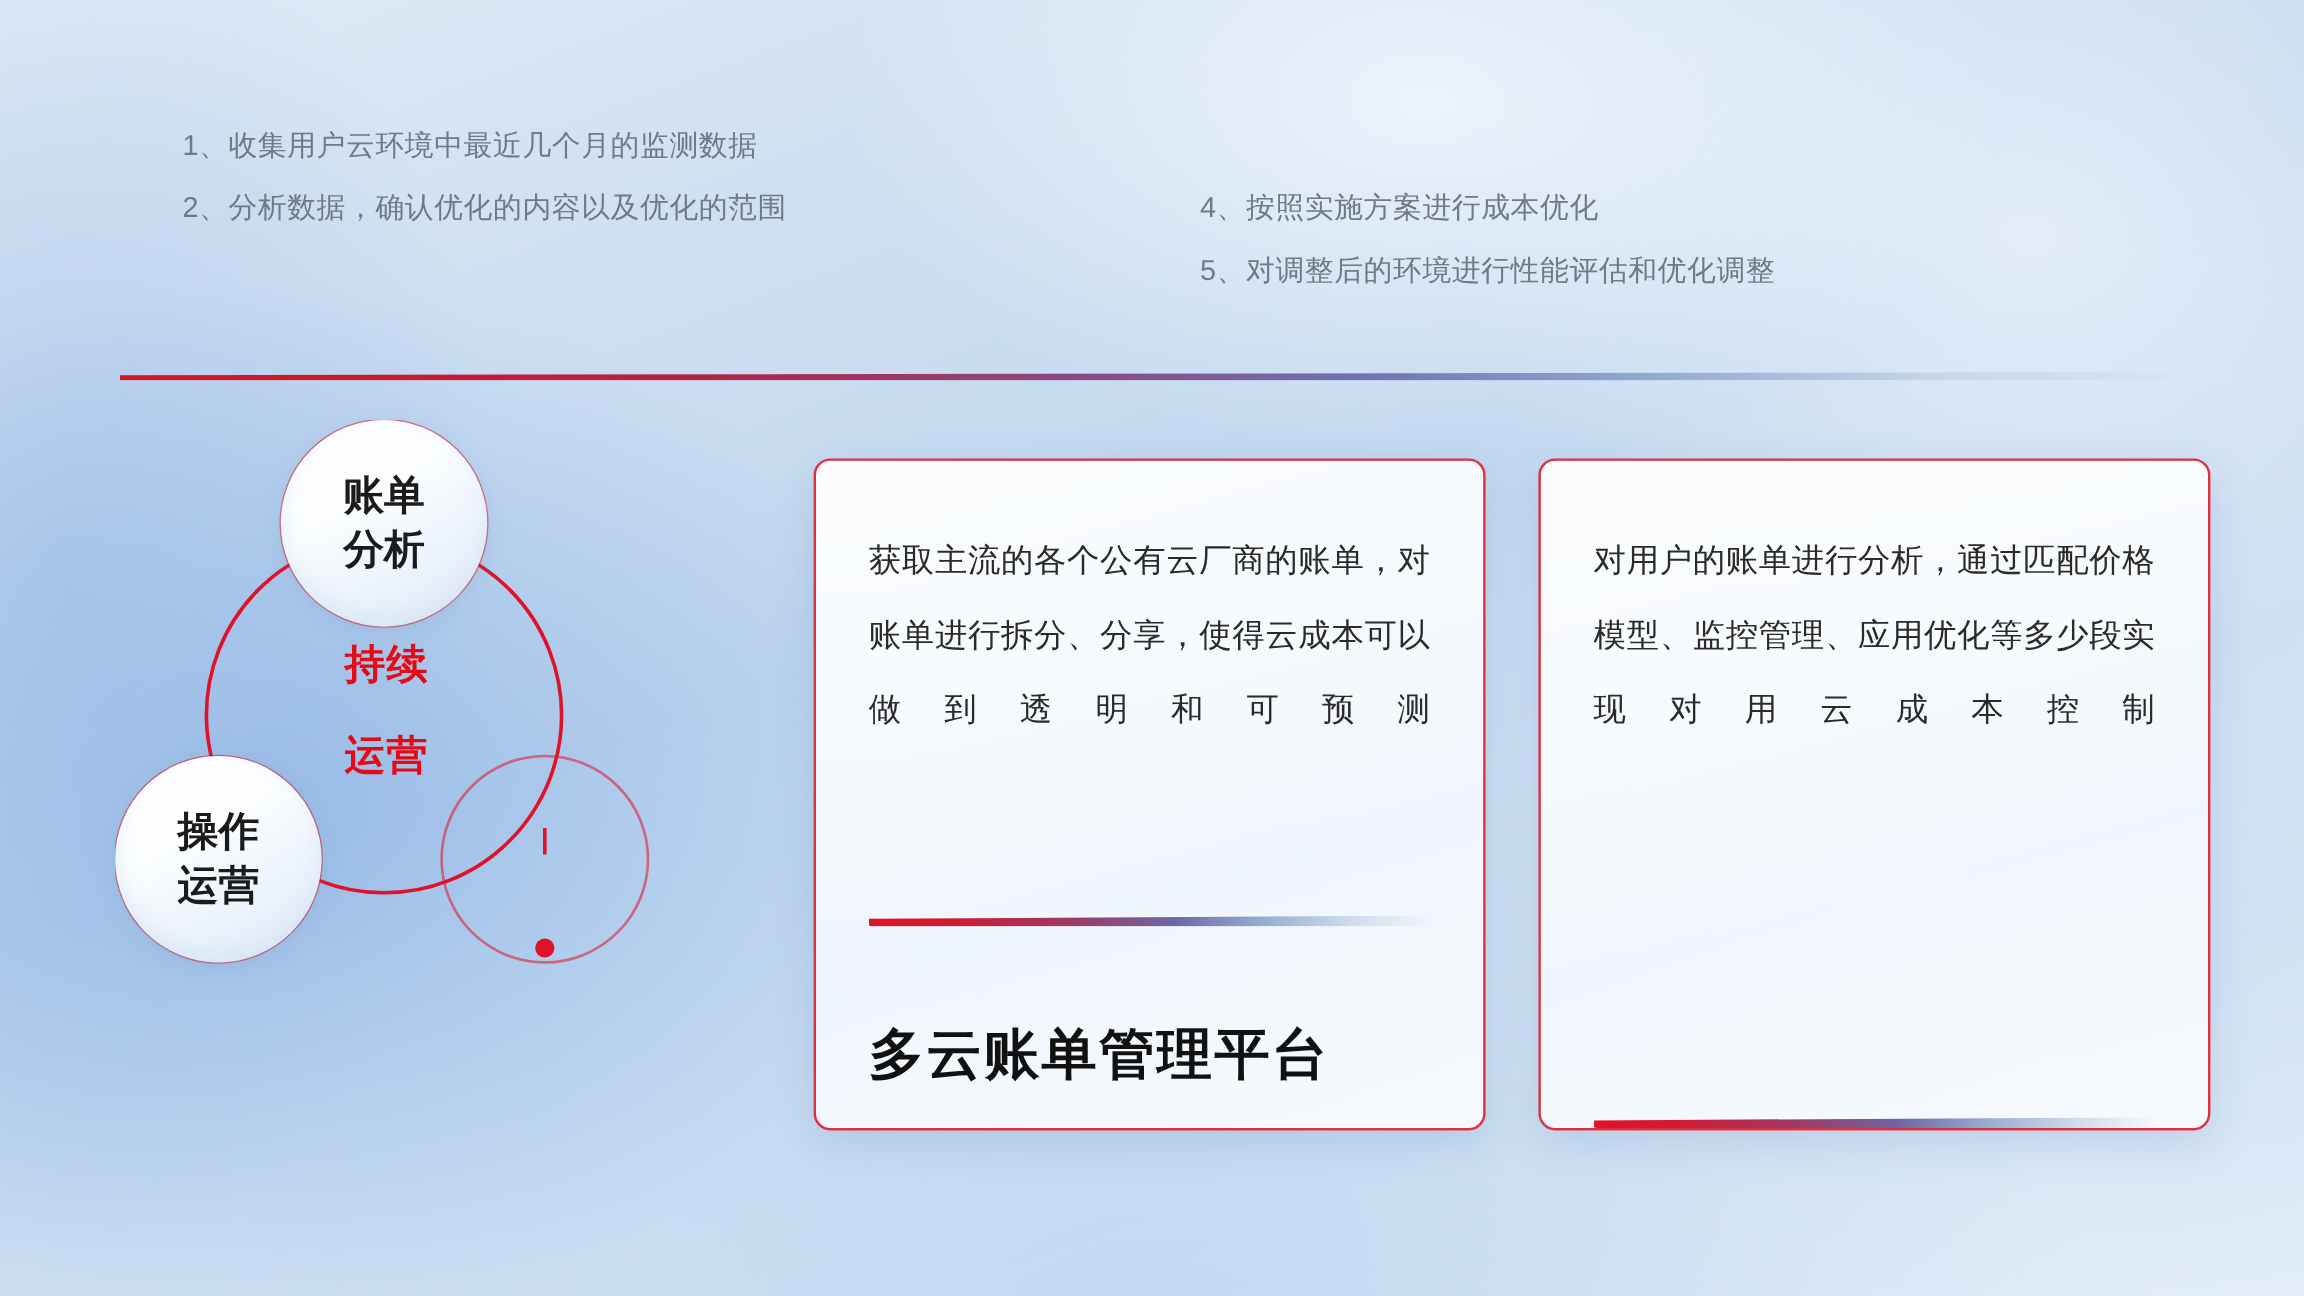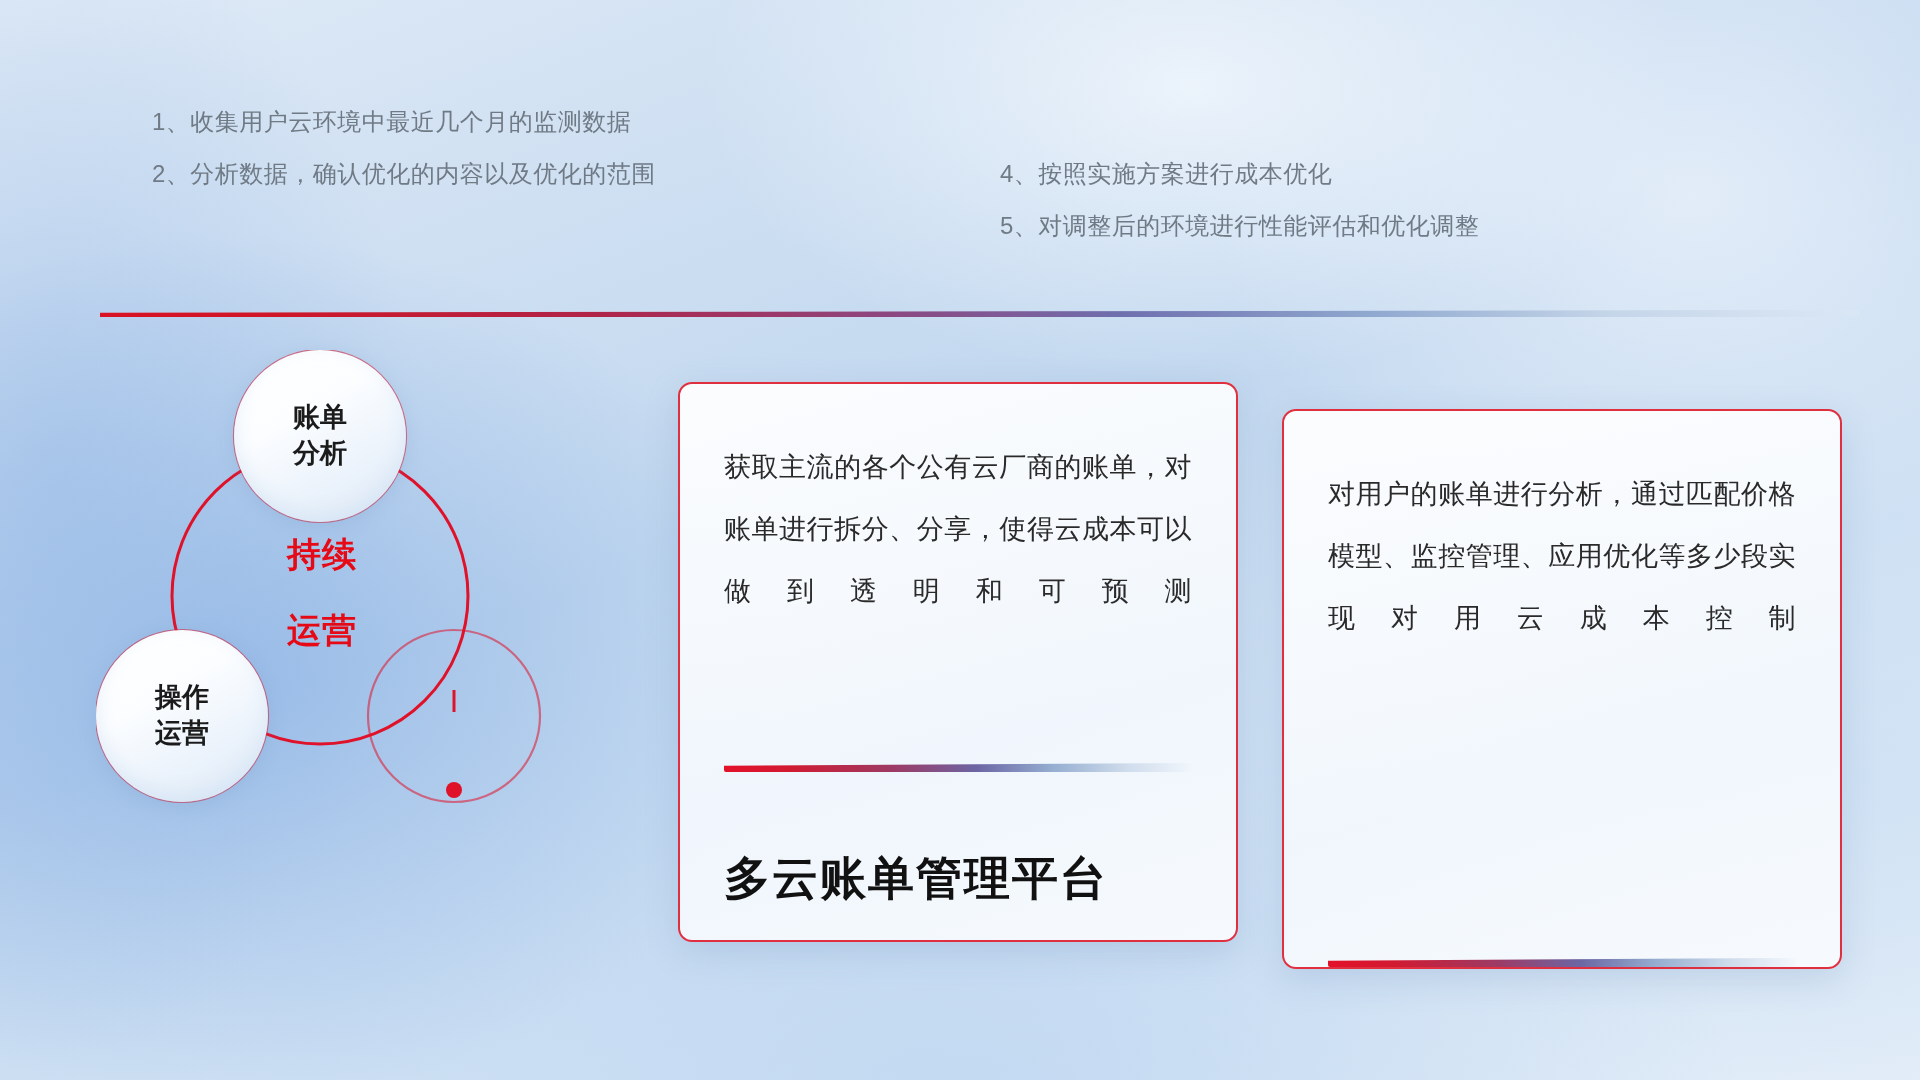--- a/index.html
+++ b/index.html
@@ -60,7 +60,7 @@
     box-shadow: 0 4px 18px rgba(110,145,190,0.22), inset 0 -8px 18px rgba(200,220,240,0.45);
     display: flex; flex-direction: column;
     align-items: center; justify-content: center;
-    color: #1b1b1b; font-weight: bold; font-size: 27px; line-height: 1.33;
+    color: #1b1b1b; font-weight: bold; font-size: 34px; line-height: 1.33;
     text-align: center;
   }
   .bubble-top  { left: 138px; top: 0px;   width: 172px; height: 172px; }

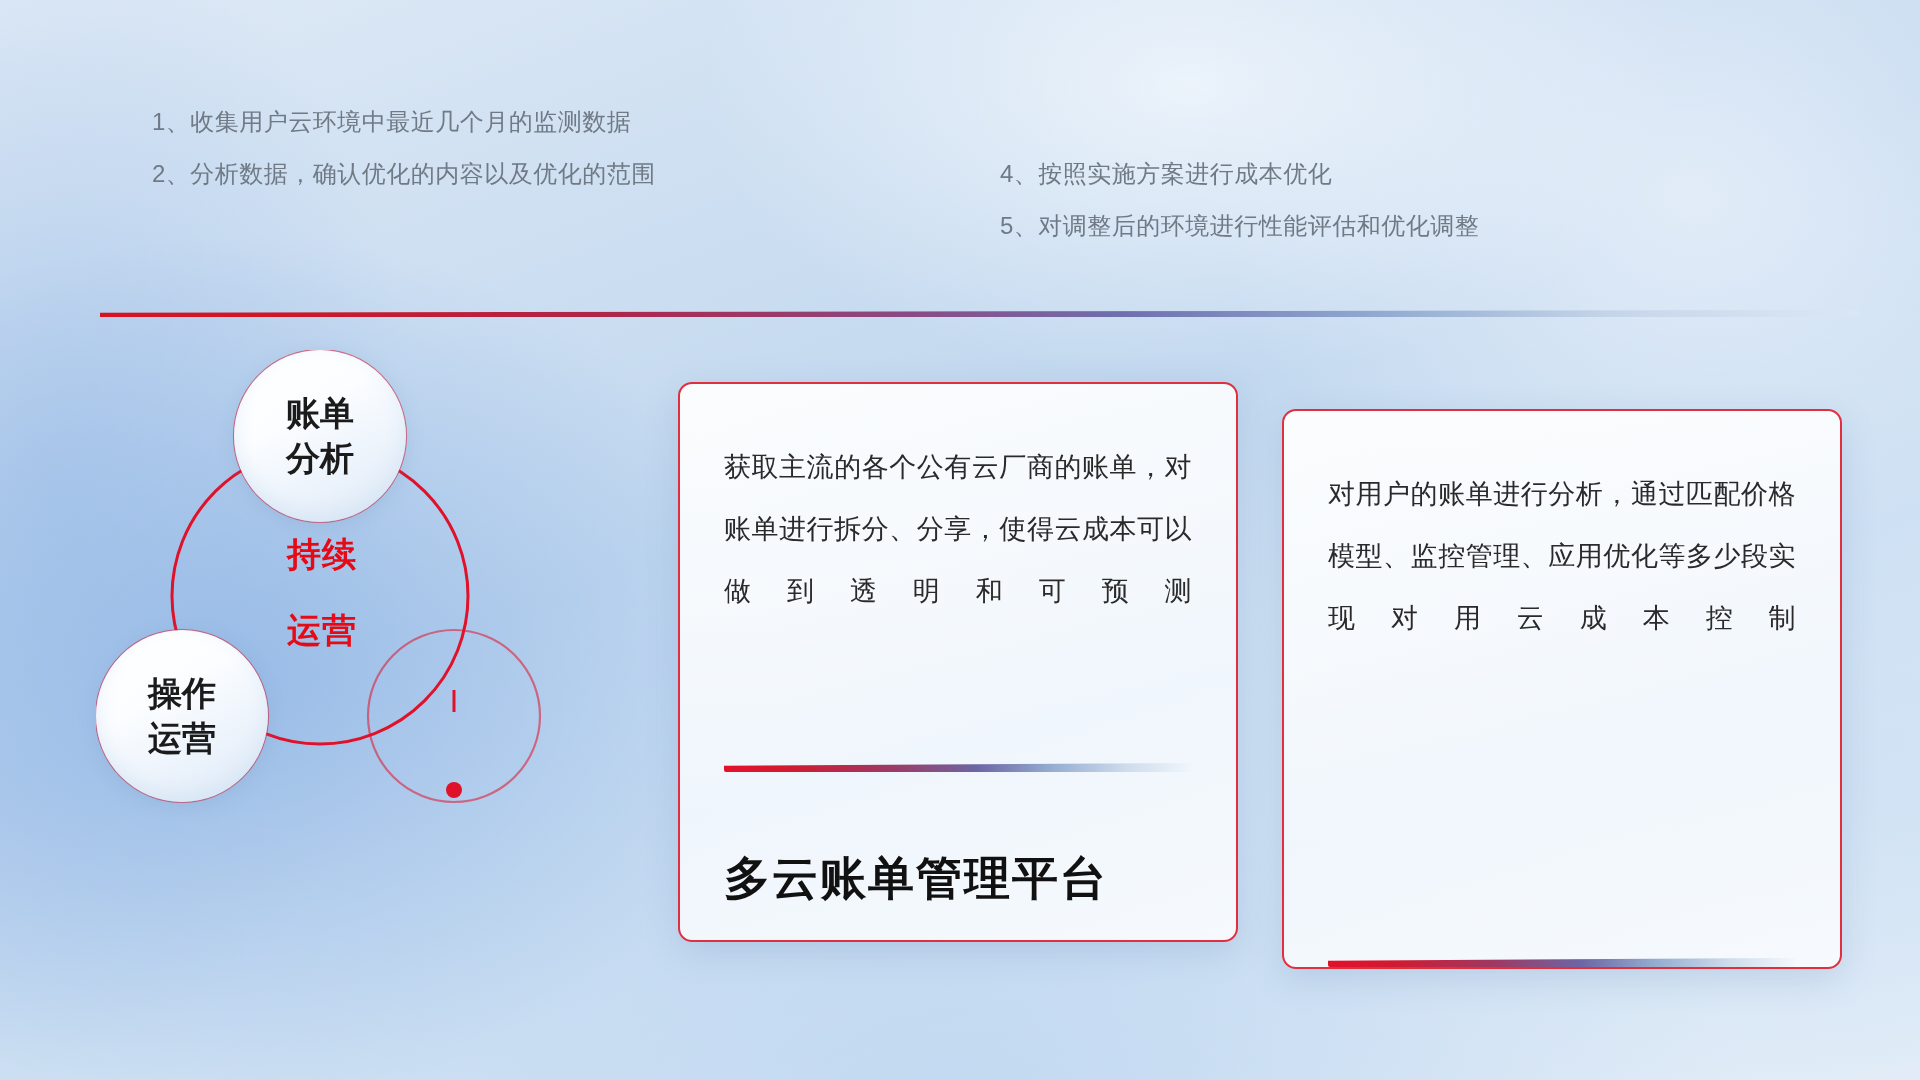--- a/index.html
+++ b/index.html
@@ -96,7 +96,7 @@
     display: flex; flex-direction: column;
   }
   .card-1 { left: 678px; }
-  .card-2 { left: 1282px; margin-top: 27px; }
+  .card-2 { left: 1282px; }
 
   .card-body {
     font-size: 27px;

